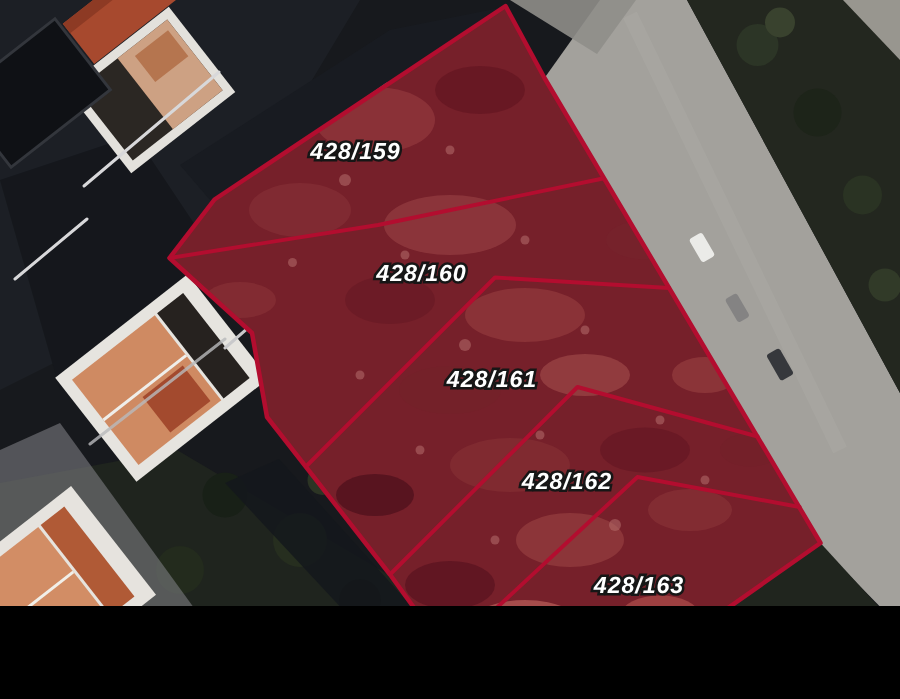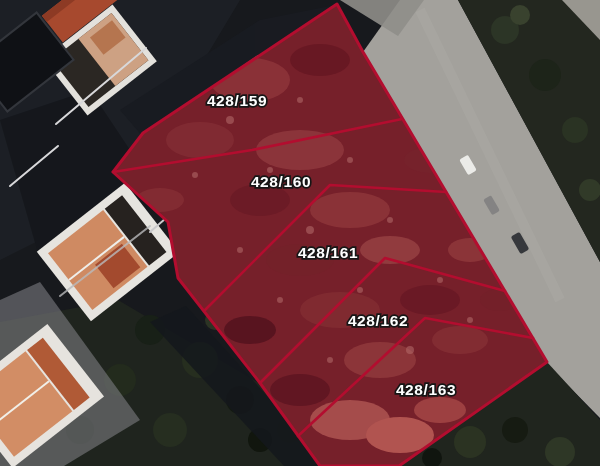--- a/index.html
+++ b/index.html
@@ -5,9 +5,10 @@
   html, body { margin: 0; padding: 0; background: #000; }
   #map-frame {
     position: relative;
-    width: 600px; height: 466px;
+    width: 600px; height: 404px;
     overflow: hidden;
     font-family: "Liberation Sans", sans-serif;
+    font-style: italic;
   }
   svg { display: block; }
   .parcel-label {

